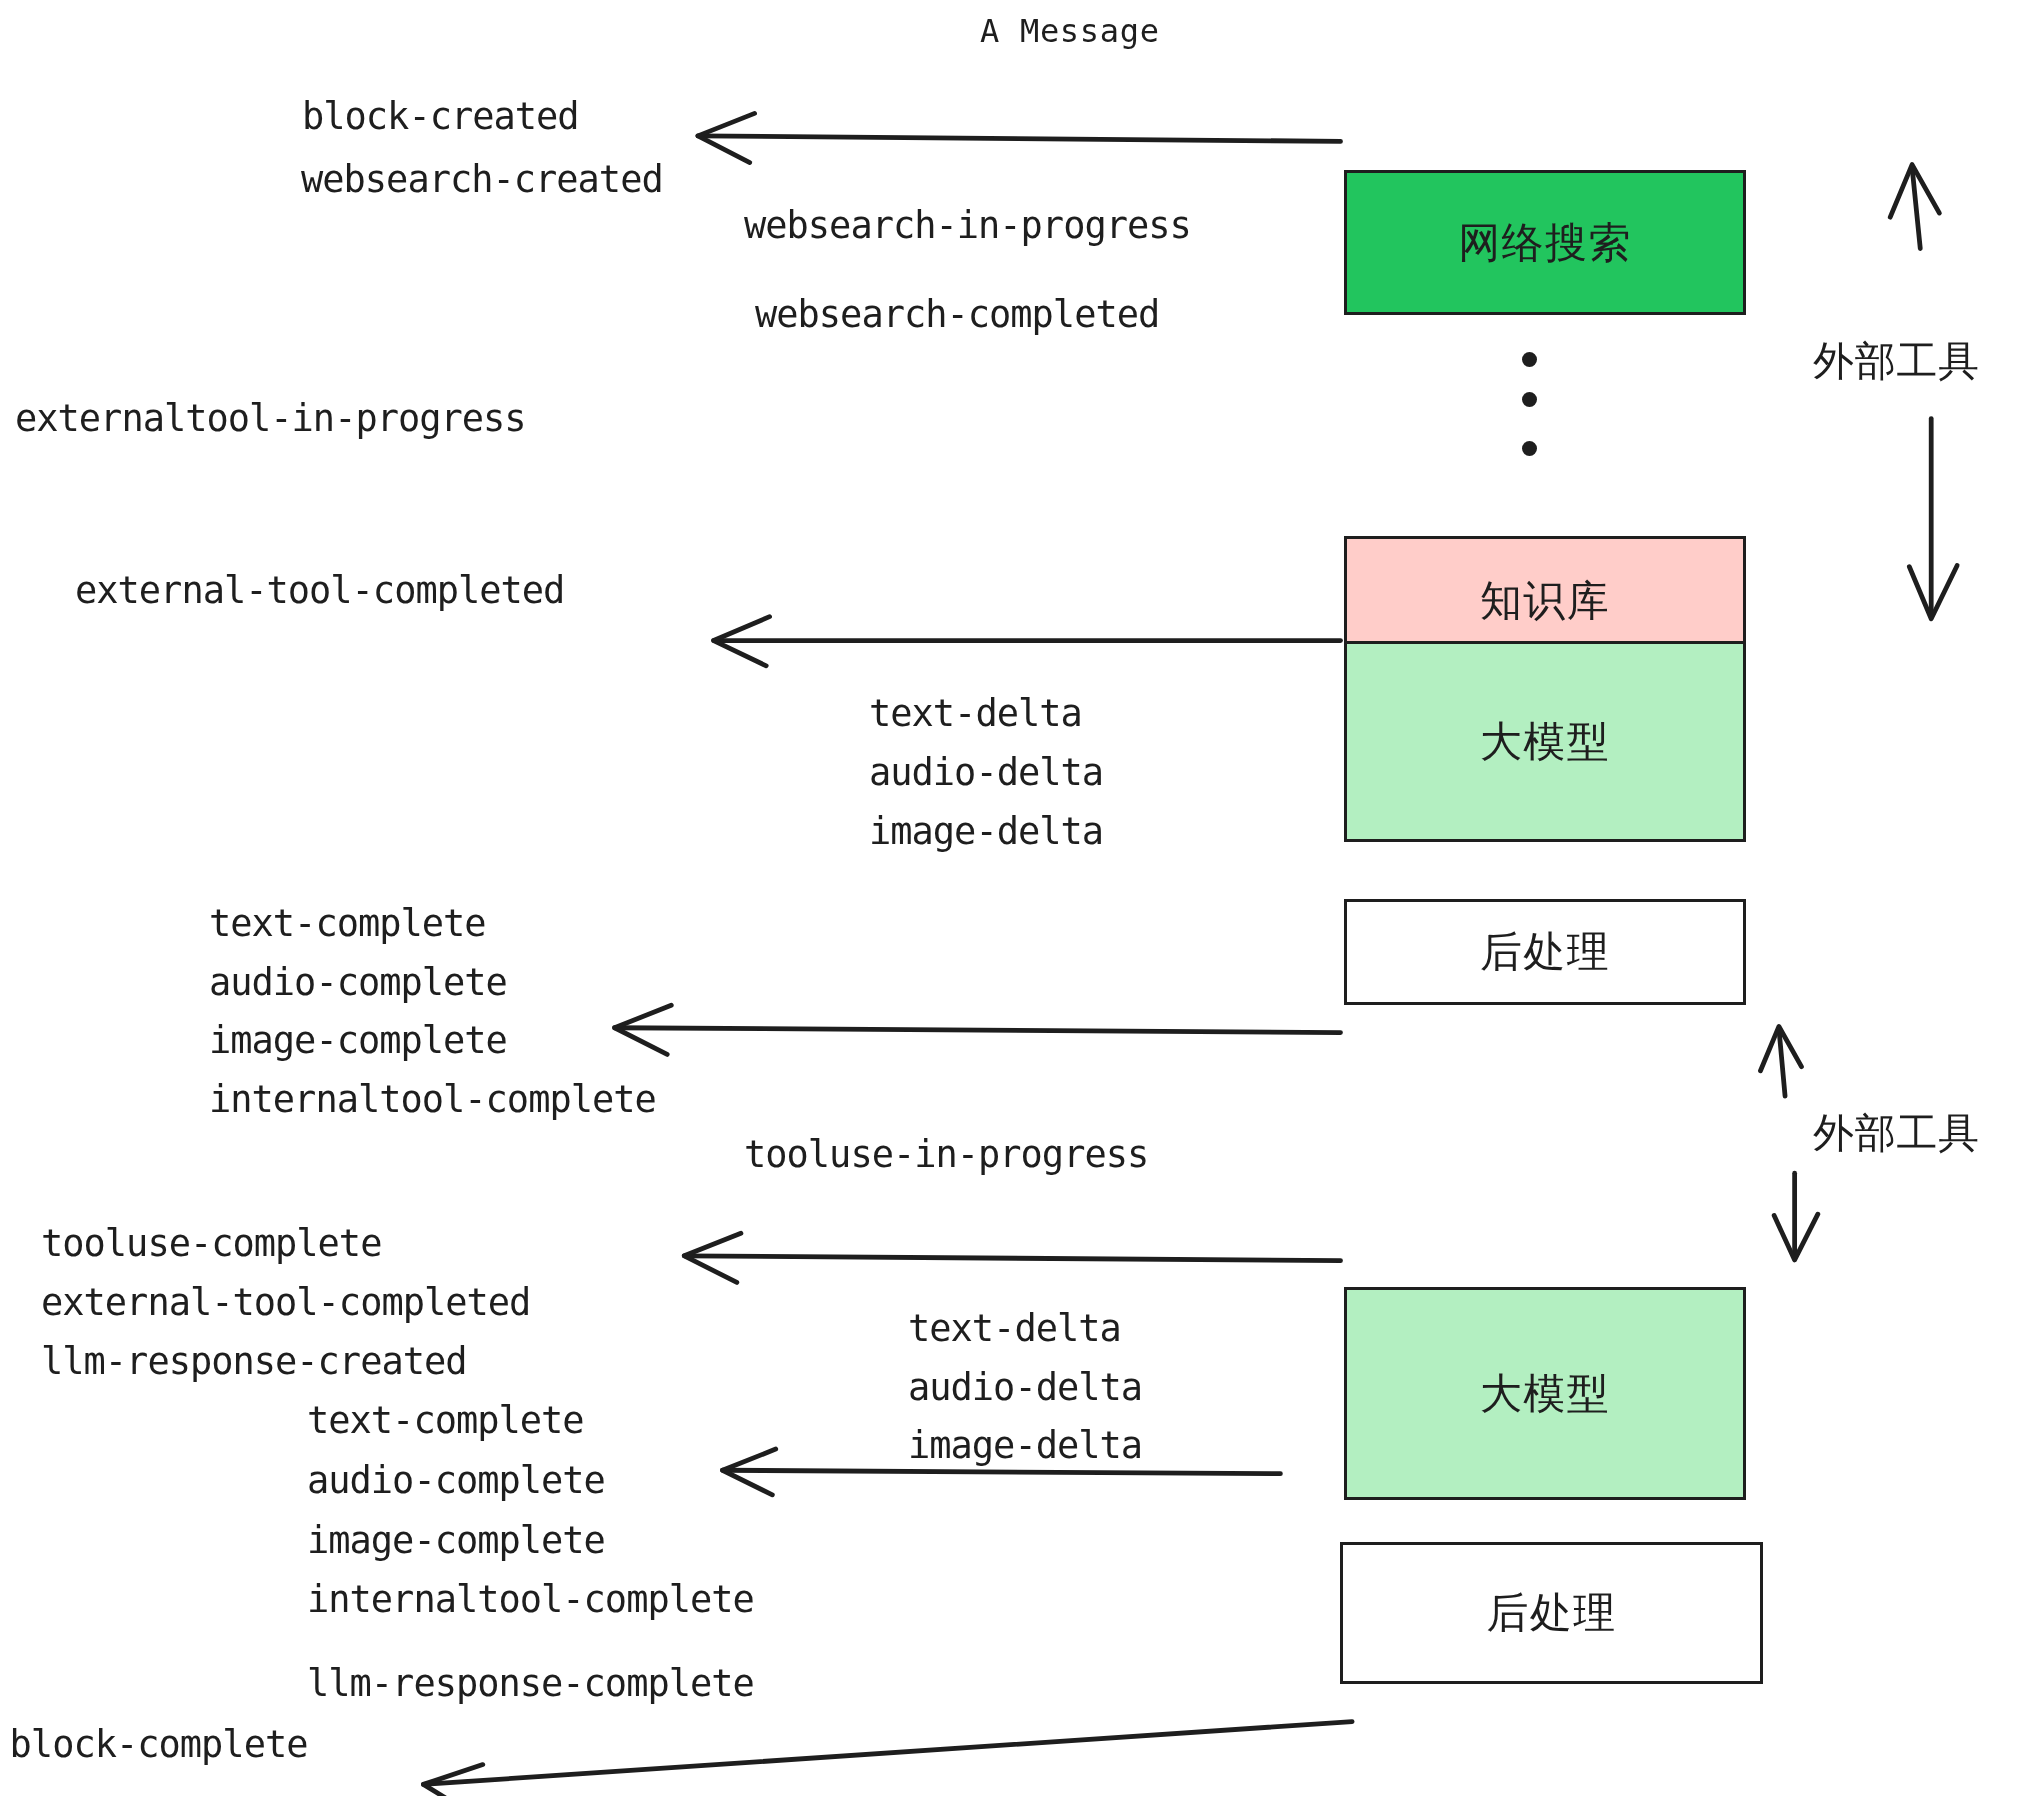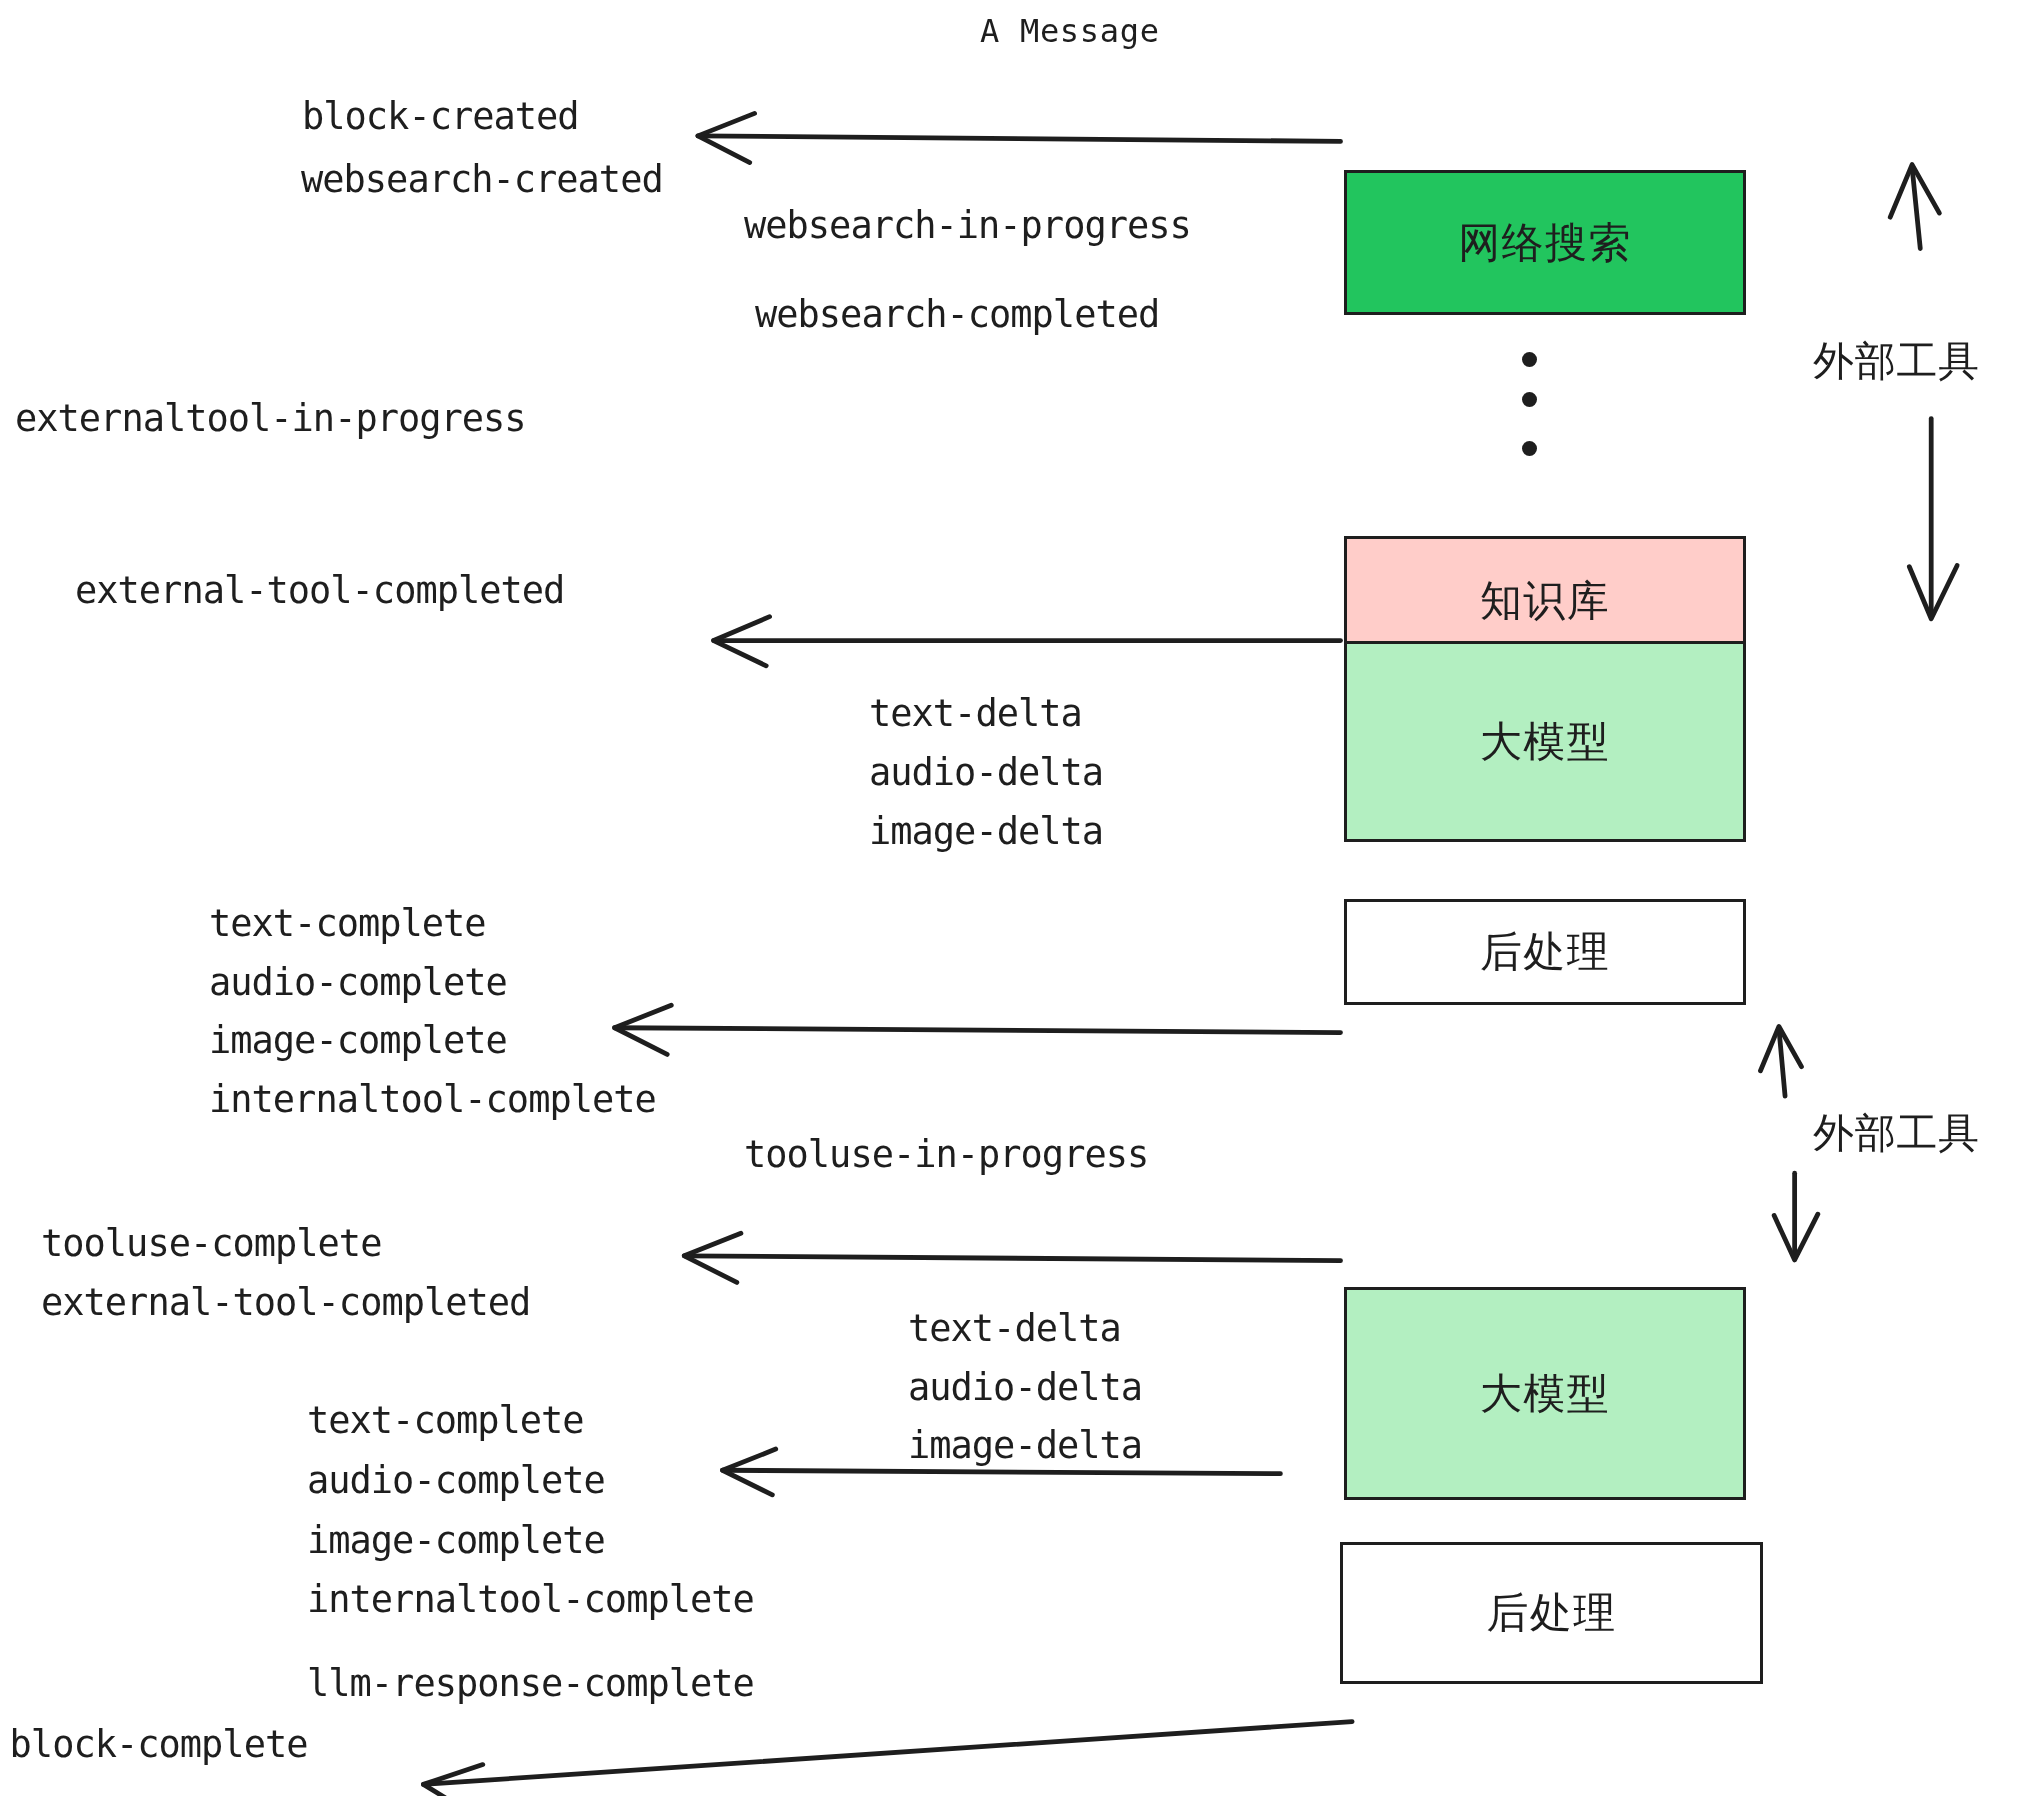--- a/index.html
+++ b/index.html
@@ -110,6 +110,7 @@
 
   <div class="evt" style="left:41px; top:1225px;">tooluse-complete</div>
   <div class="evt" style="left:41px; top:1284px;">external-tool-completed</div>
+  <div class="evt" style="left:41px; top:1343px;">llm-response-created</div>
 
   <div class="evt" style="left:908px; top:1310px;">text-delta</div>
   <div class="evt" style="left:908px; top:1369px;">audio-delta</div>

